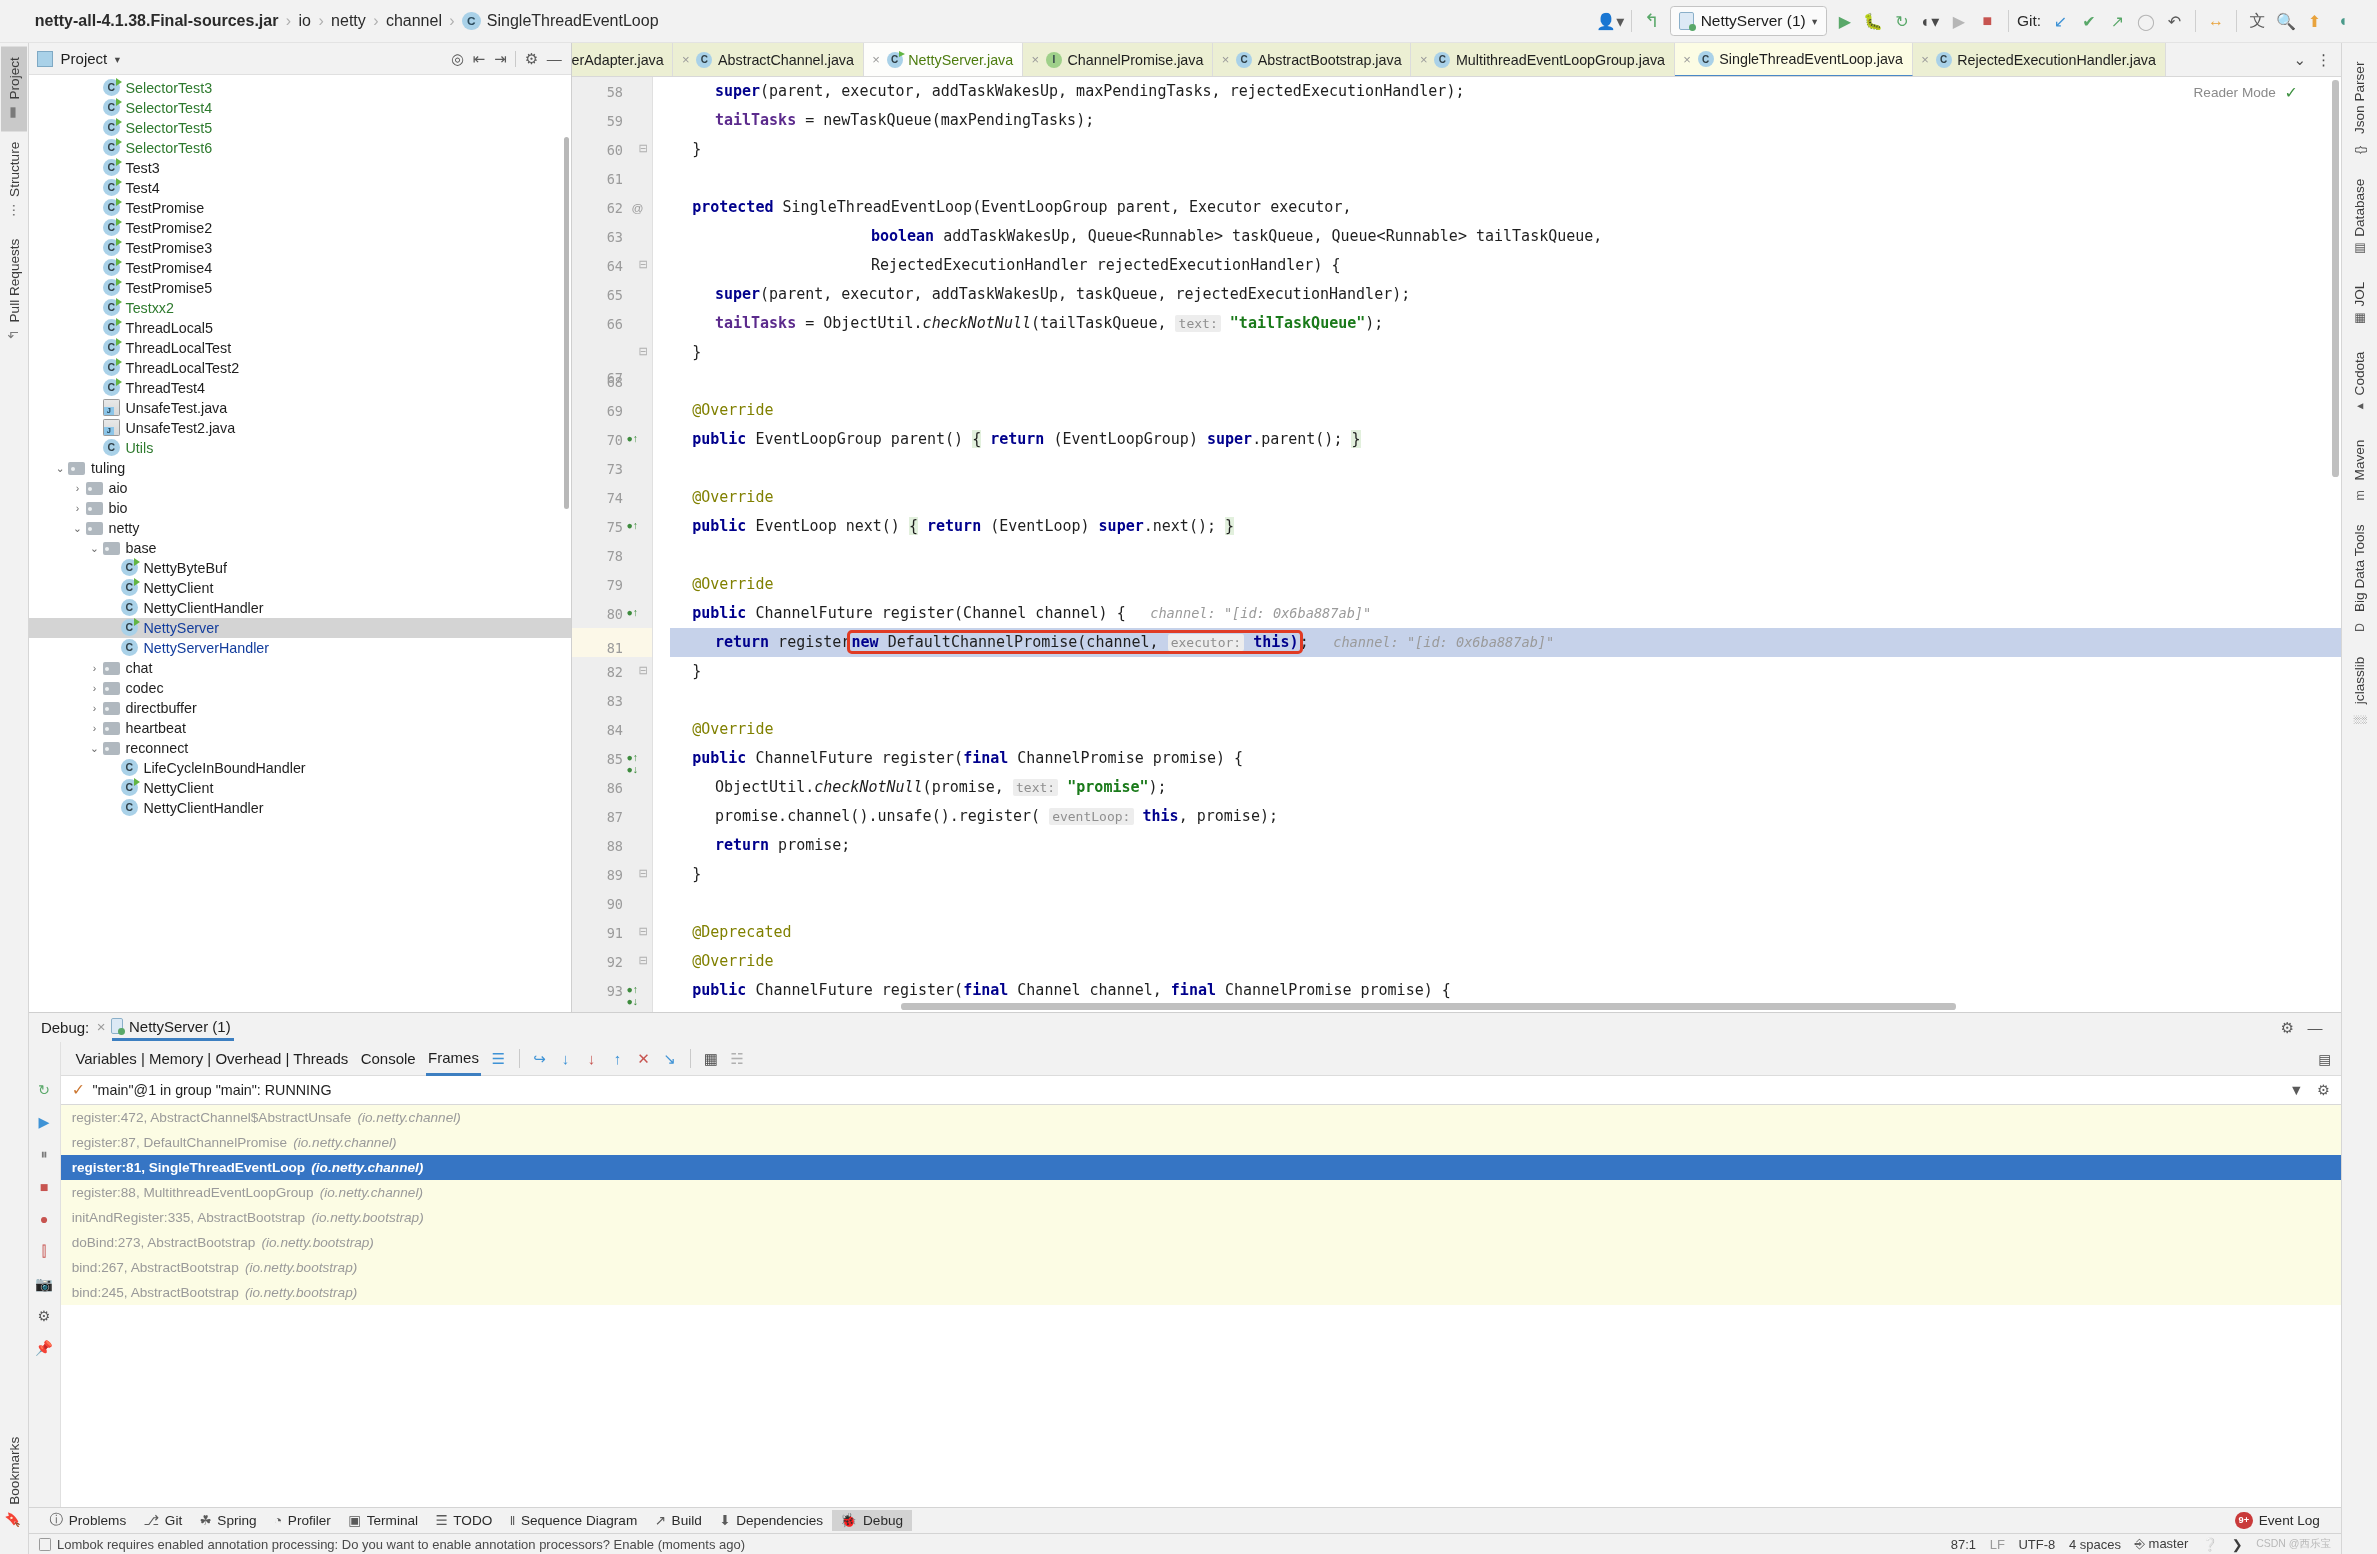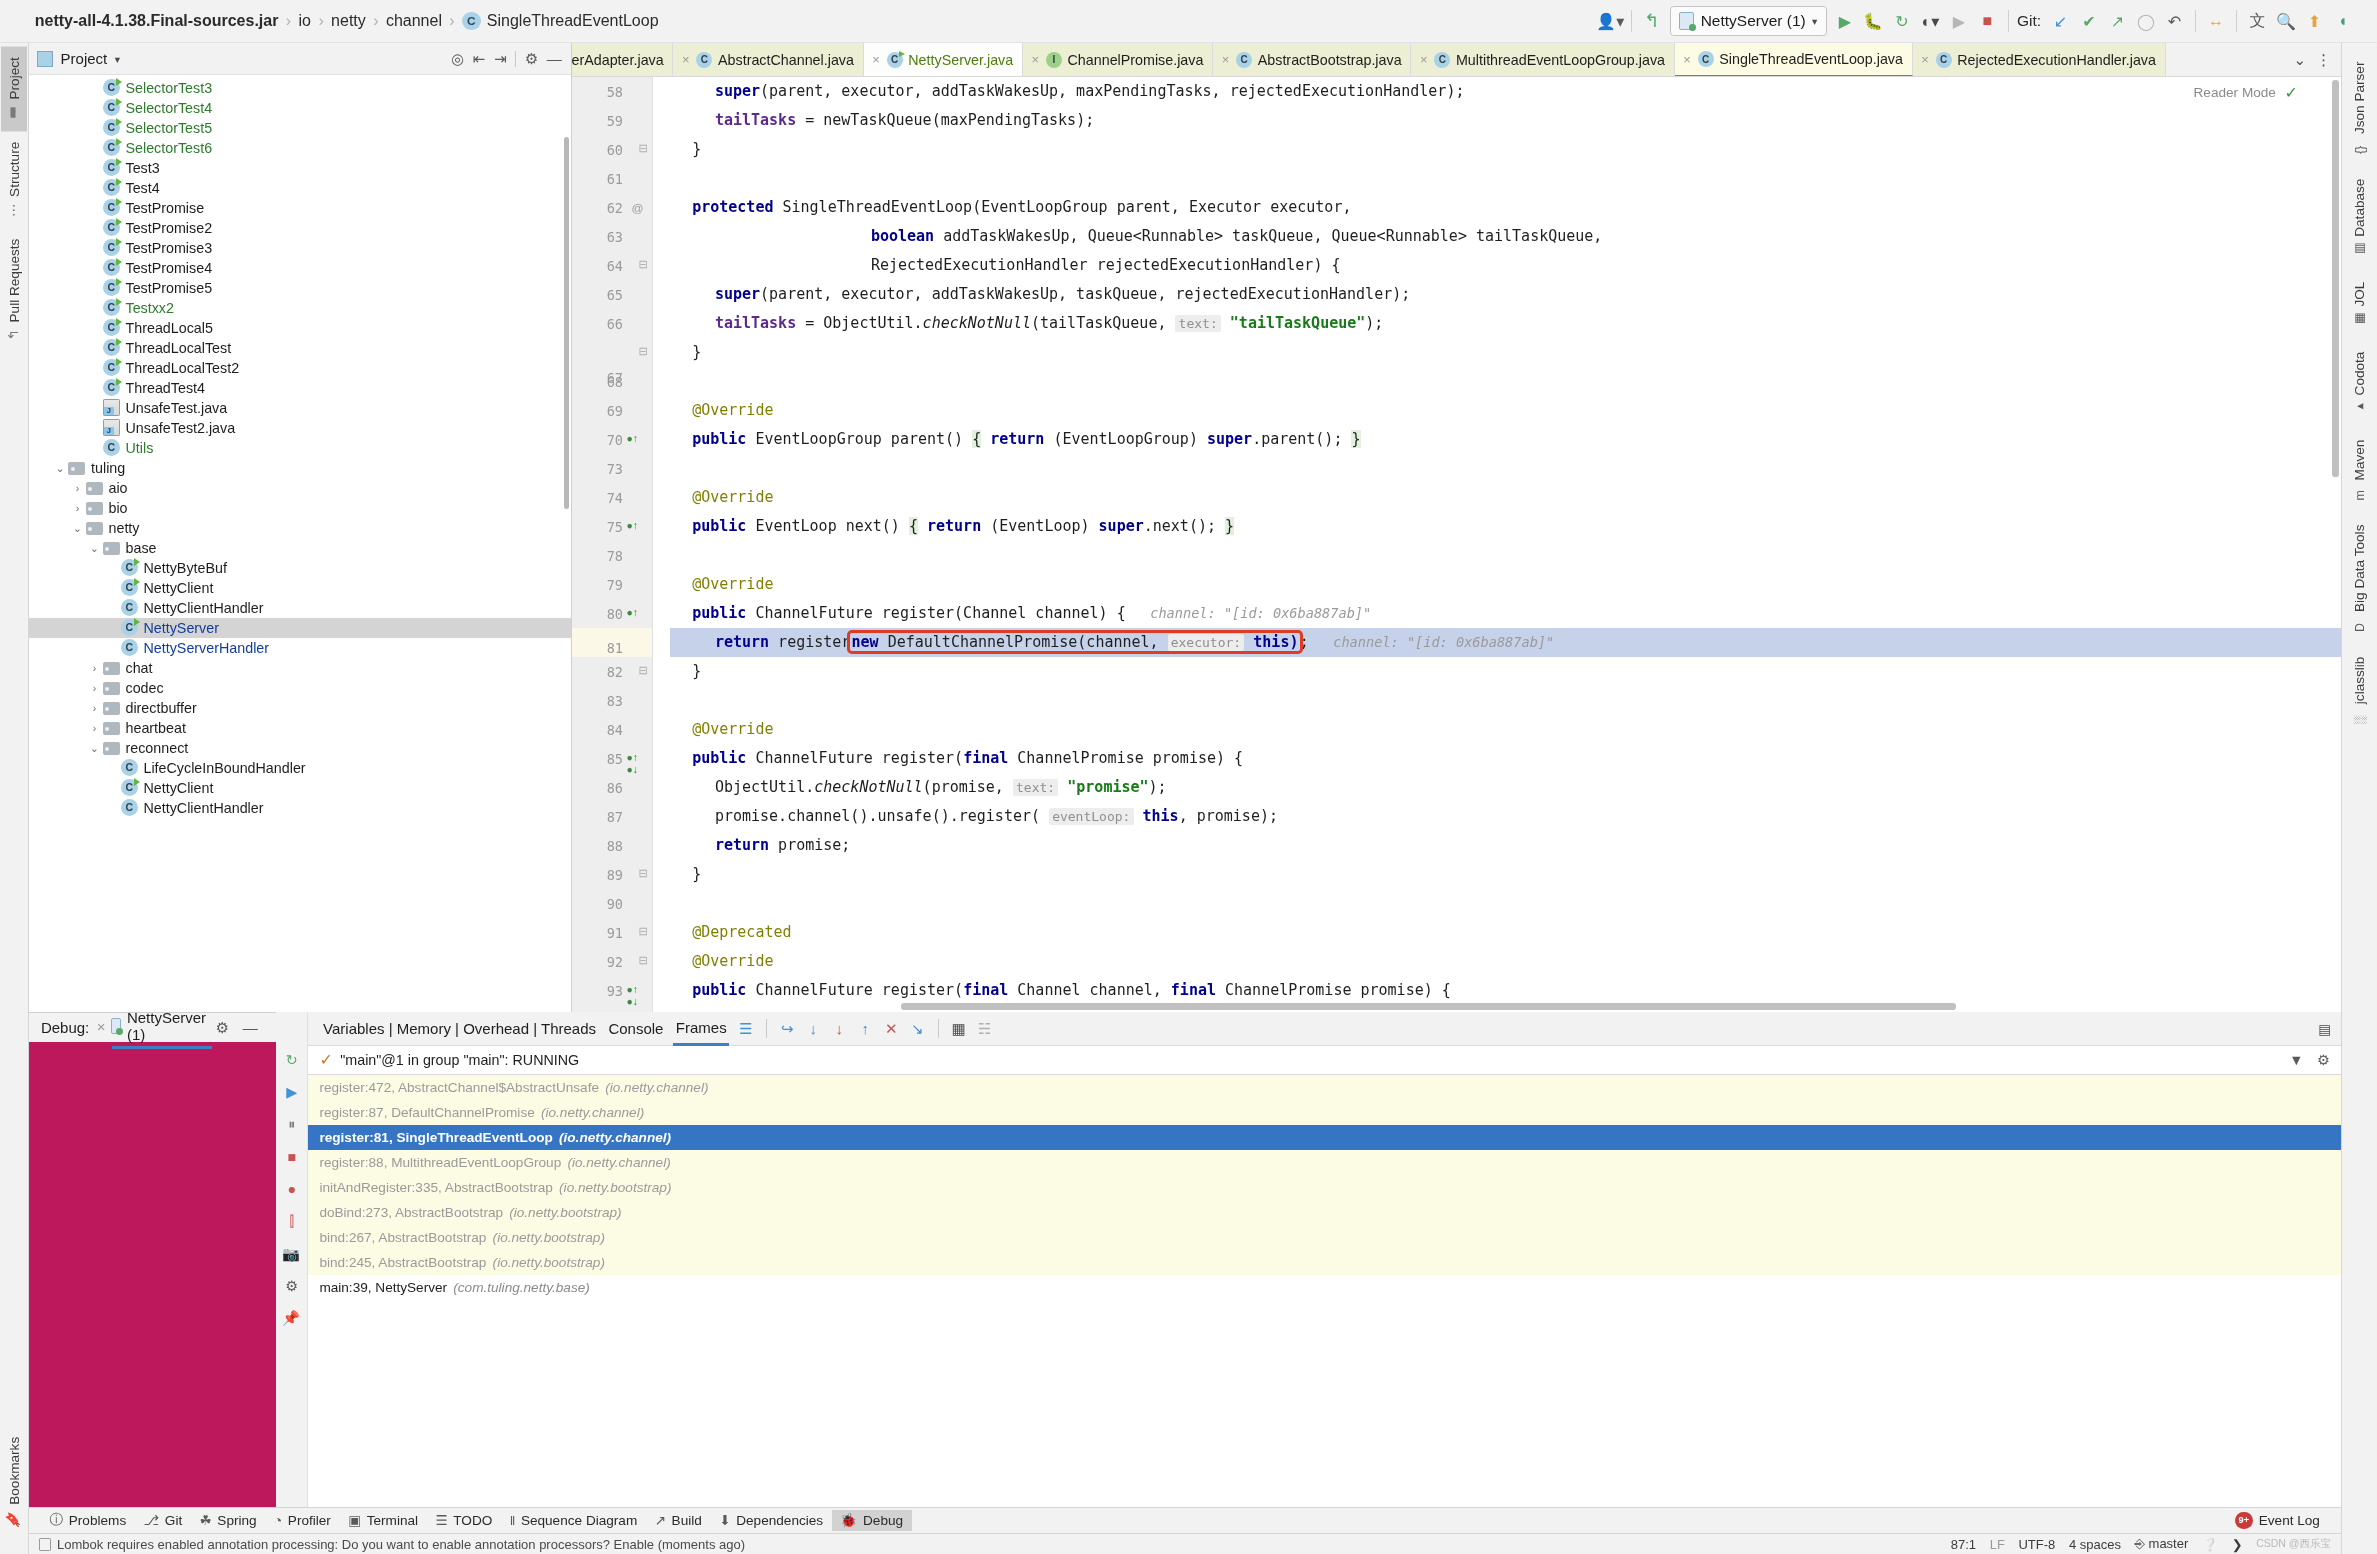--- a/index.html
+++ b/index.html
@@ -194,7 +194,7 @@
   }
 
   
-  .debug-panel { flex: 1 1 auto; display: flex; flex-direction: row; background: #be185d; min-height: 0; }
+  .debug-panel { flex: 1 1 auto; display: flex; flex-direction: column; background: #a3a3a3; min-height: 0; }
   .dbg-head {
     height: 30px; flex: 0 0 30px; display: flex; align-items: center; gap: 7.4px;
     padding: 0 12.4px; background: #f2f2f2; border-top: 0.6px solid #cfcfcf;

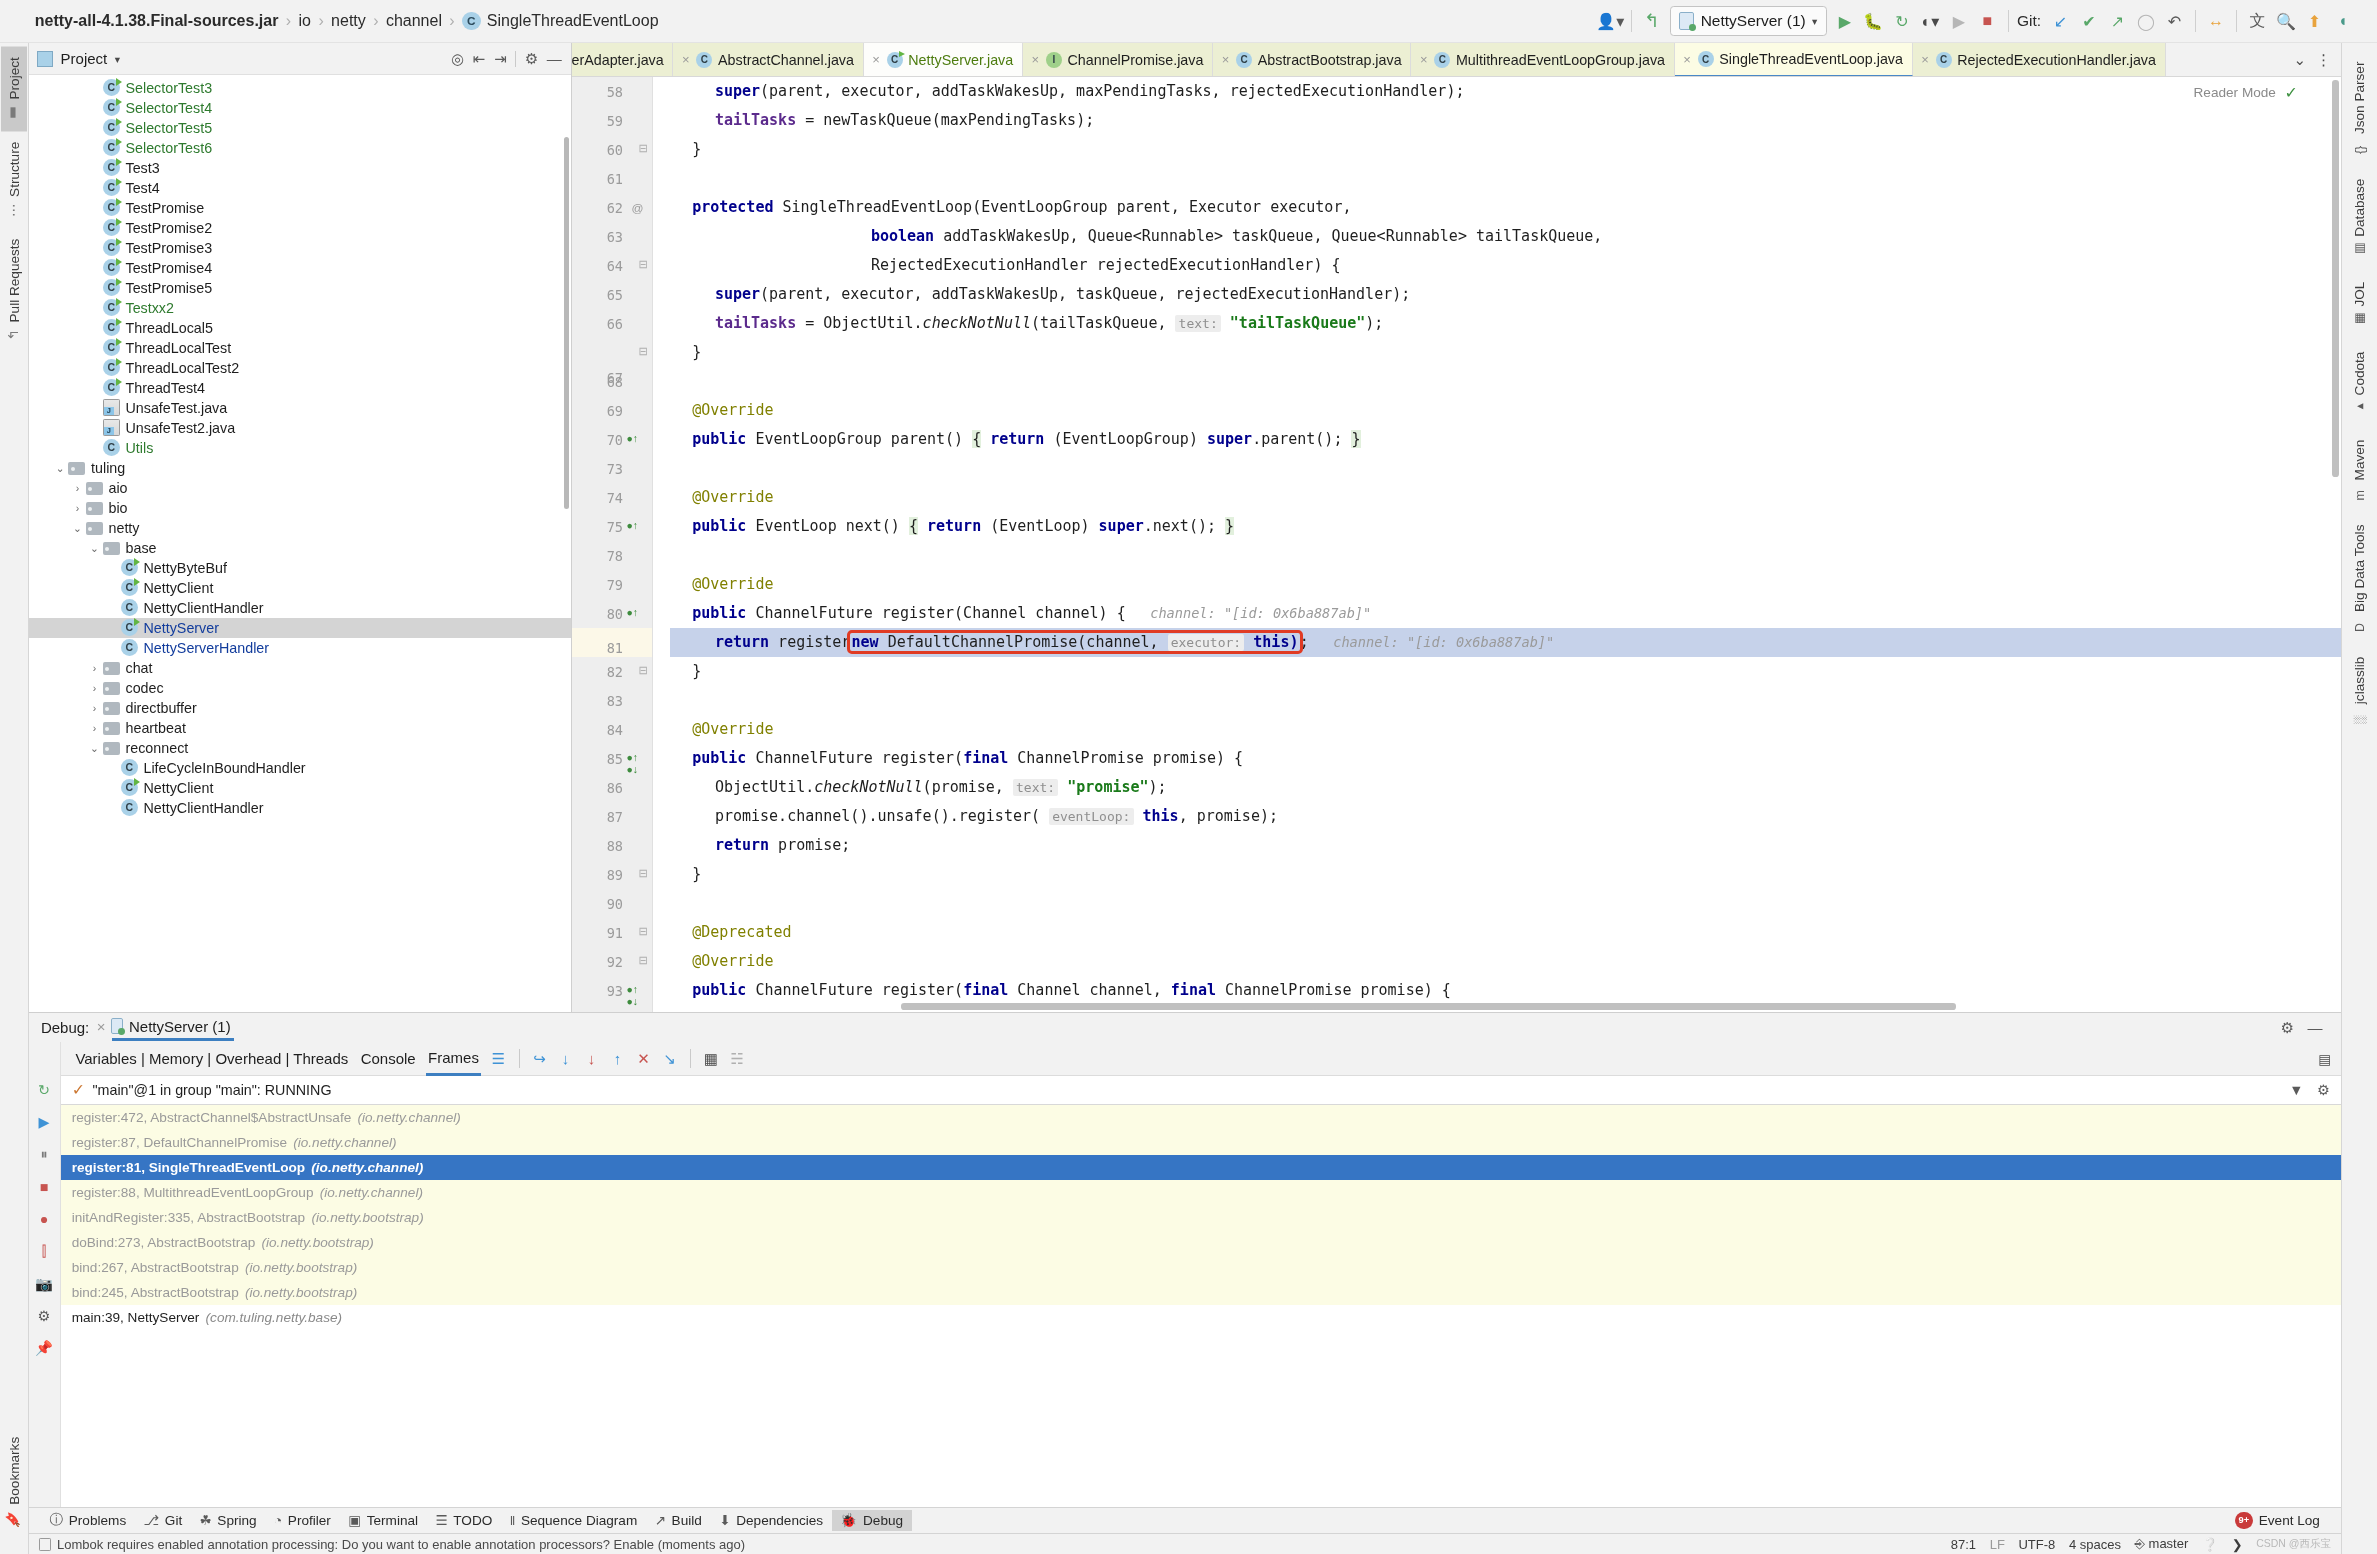--- a/index.html
+++ b/index.html
@@ -813,10 +813,6 @@
                     <span>bind:245, AbstractBootstrap</span>
                     <span class="pkg">(io.netty.bootstrap)</span>
                   </div>
-                  <div class="frame last">
-                    <span>main:39, NettyServer</span>
-                    <span class="pkg">(com.tuling.netty.base)</span>
-                  </div>
                 </div>
             </div>
           </div>

